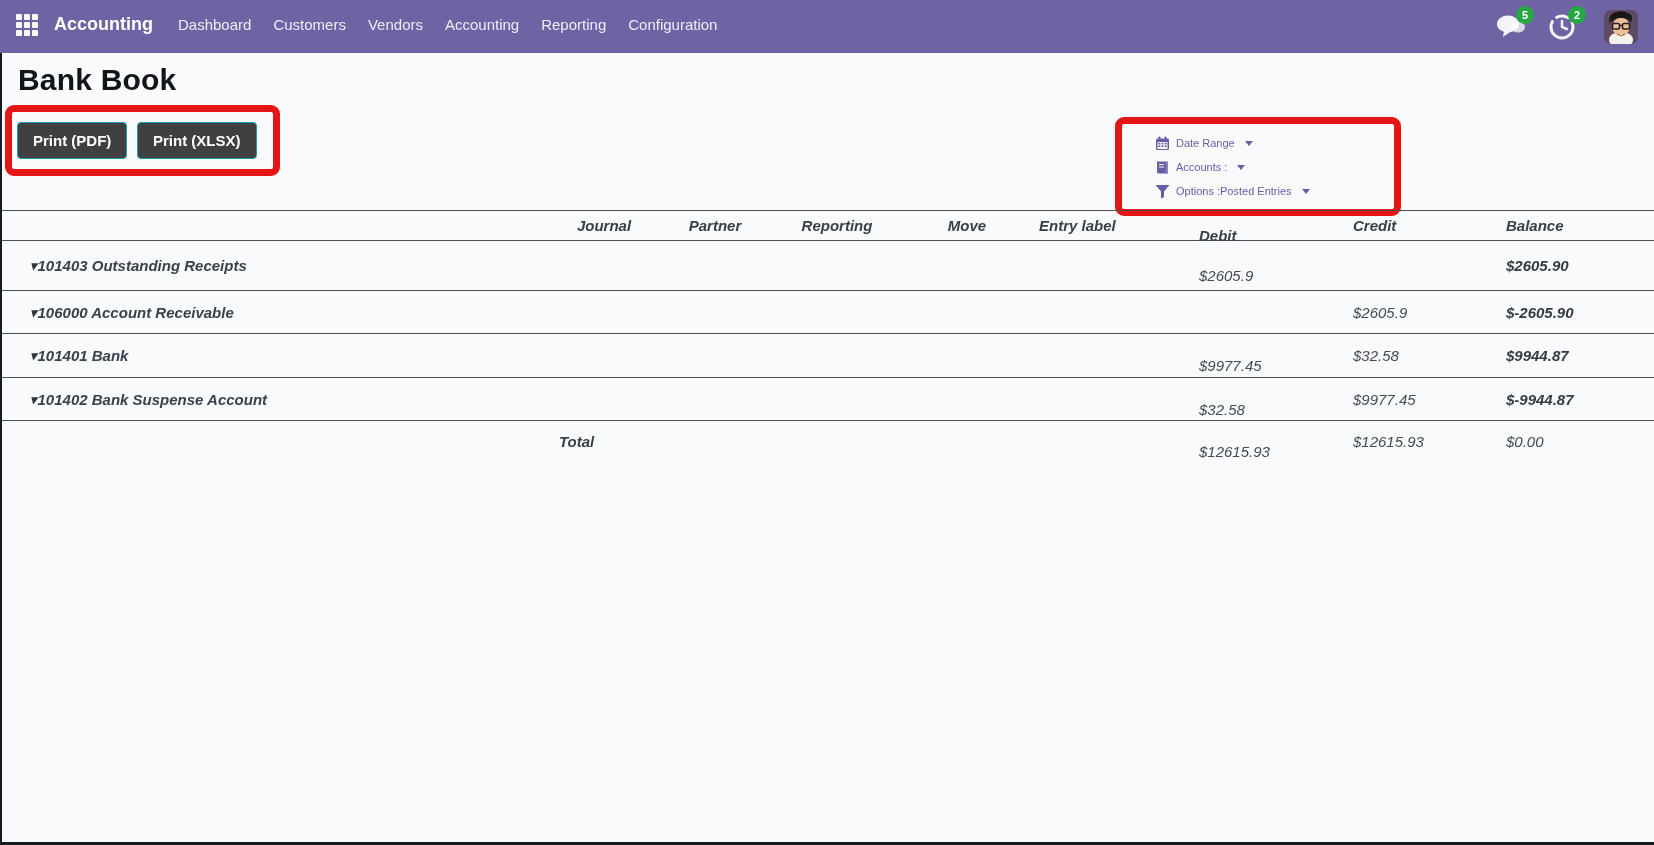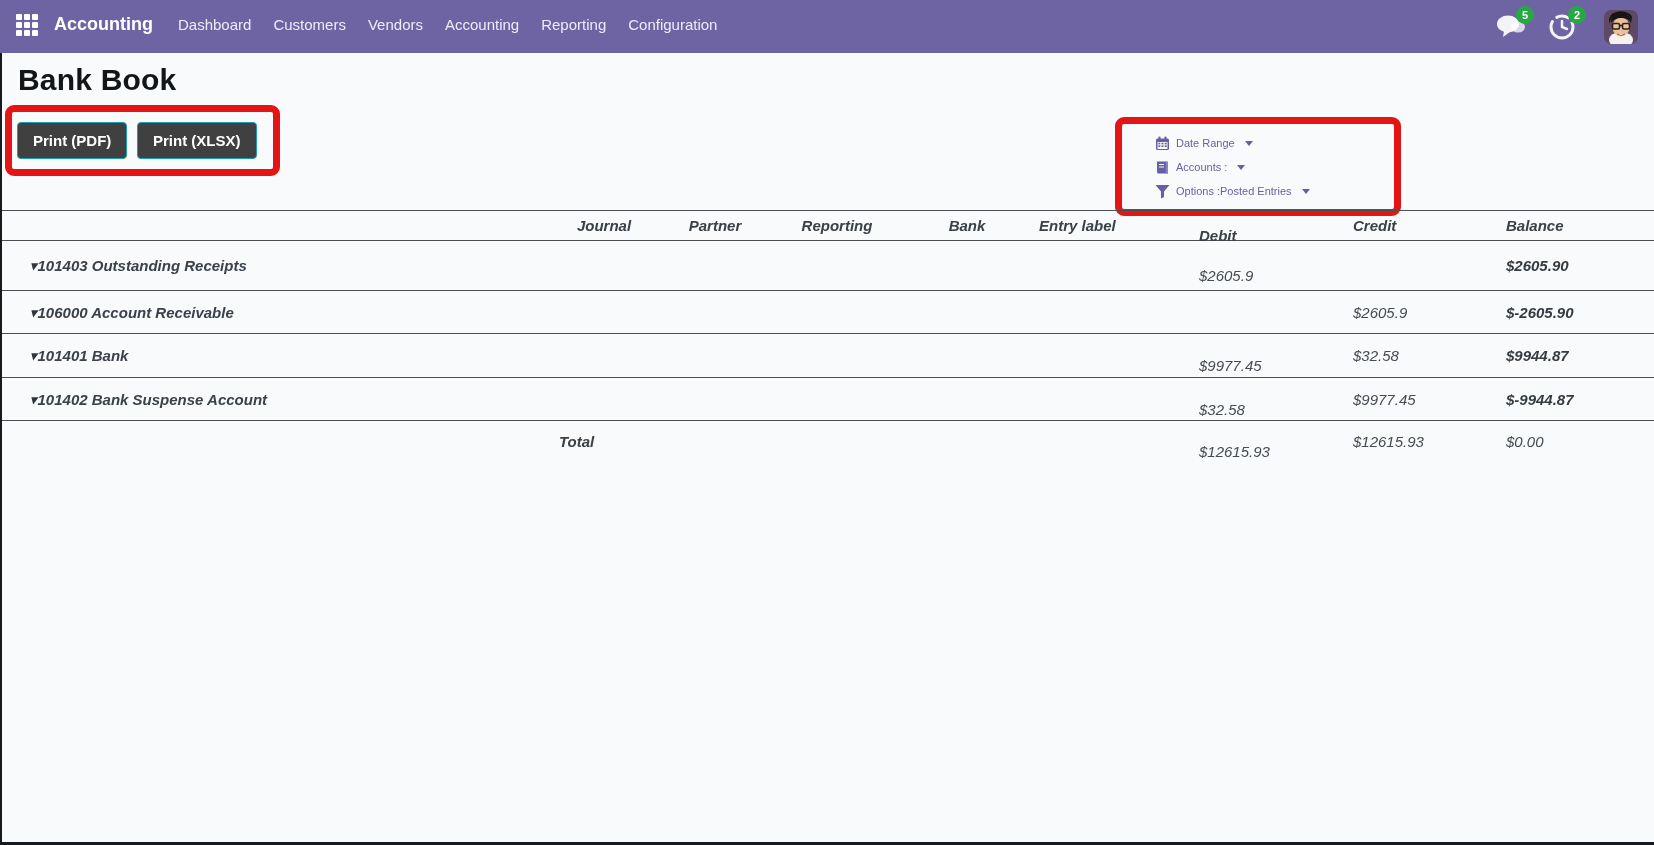--- a/index.html
+++ b/index.html
@@ -246,7 +246,7 @@
       <div class="c c-journal">Journal</div>
       <div class="c c-partner">Partner</div>
       <div class="c c-reference">Reporting</div>
-      <div class="c c-move">Bank</div>
+      <div class="c c-move">Move</div>
       <div class="c c-entry">Entry label</div>
       <div class="c c-debit">Debit</div>
       <div class="c c-credit">Credit</div>

